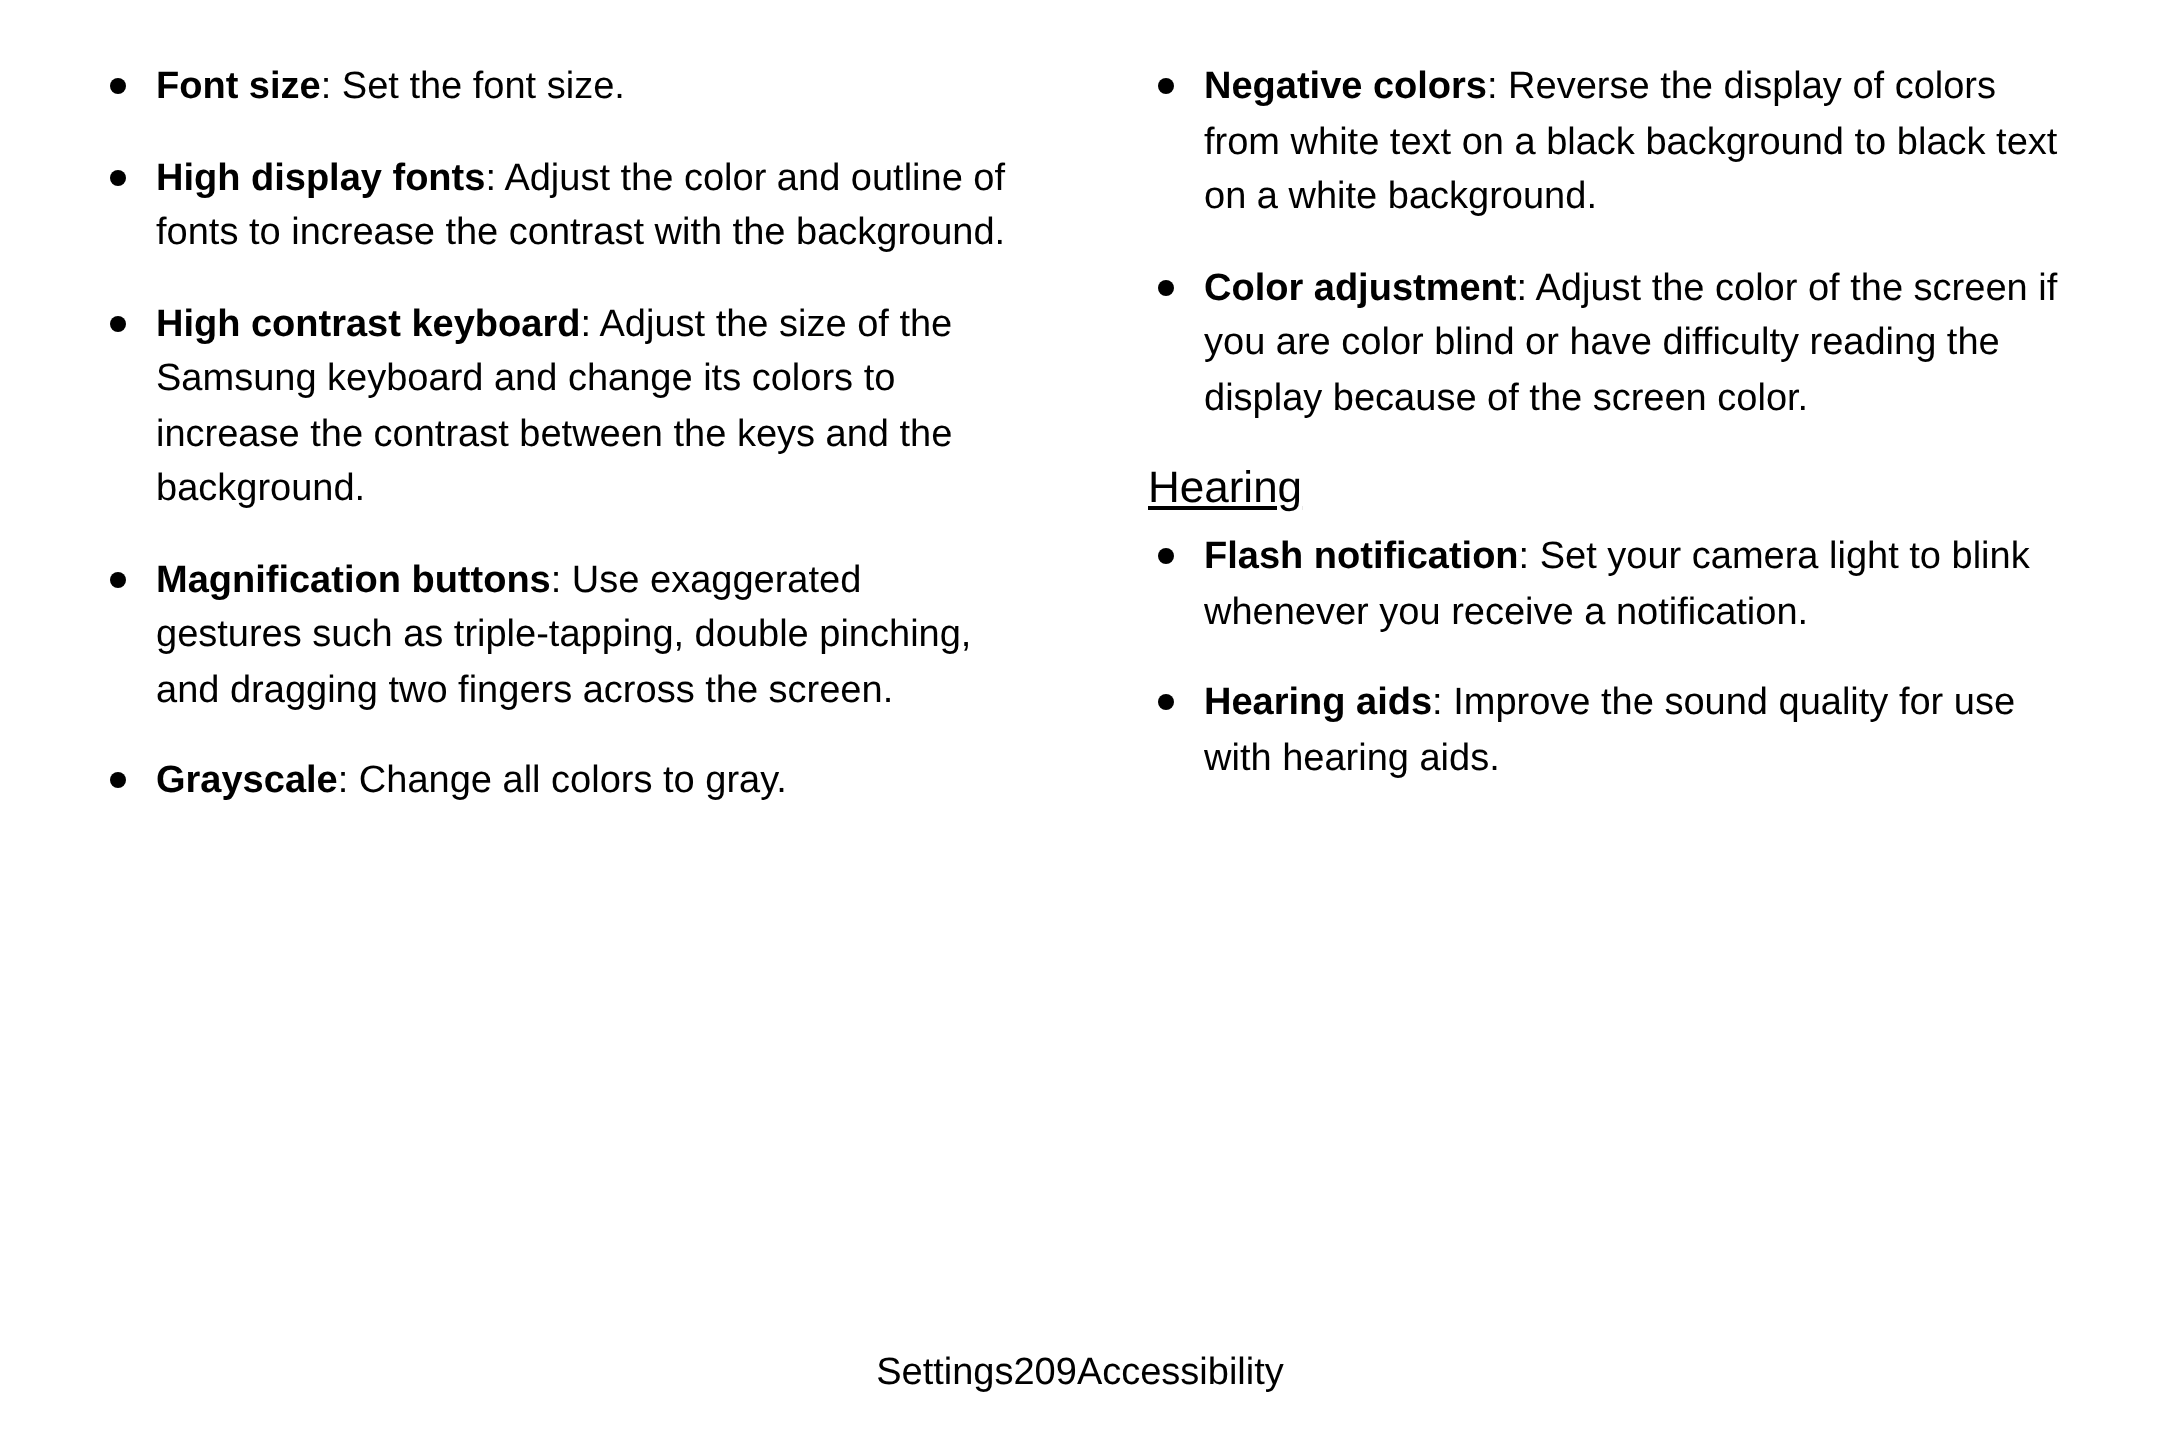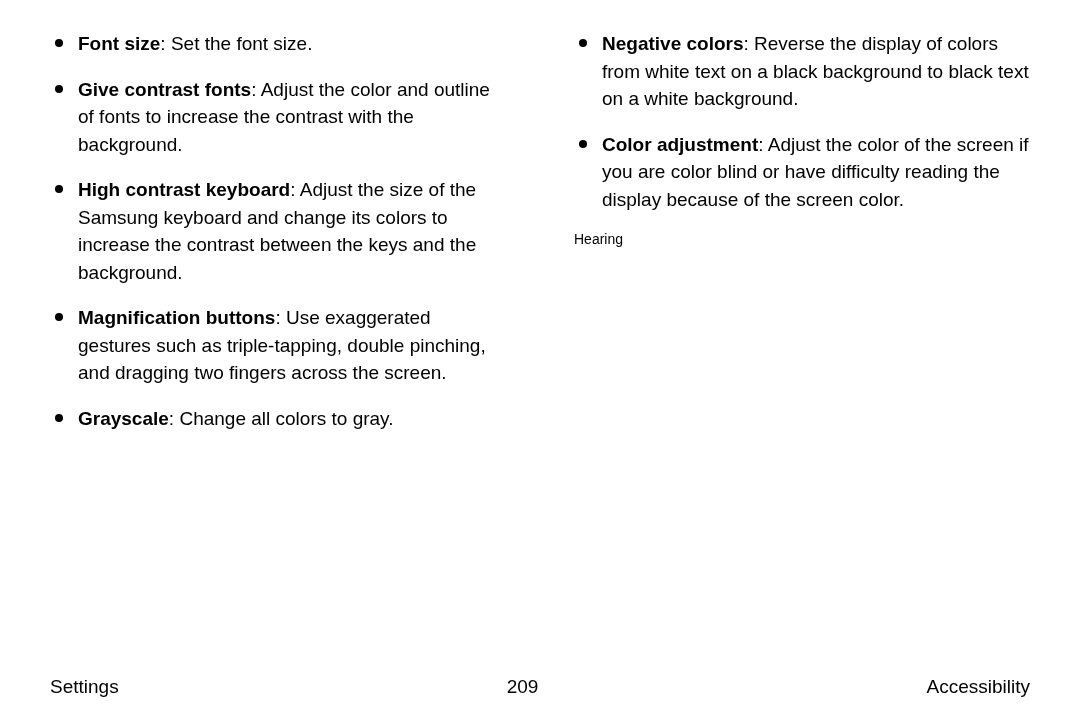--- a/index.html
+++ b/index.html
@@ -66,7 +66,7 @@
   <div class="col">
     <ul id="left-list">
         <li><span class="term">Font size</span><span>: Set the font size.</span></li>
-        <li><span class="term">Give contrast fonts</span><span>: Adjust the color and outline of fonts to increase the contrast with the background.</span></li>
+        <li><span class="term">High display fonts</span><span>: Adjust the color and outline of fonts to increase the contrast with the background.</span></li>
         <li><span class="term">High contrast keyboard</span><span>: Adjust the size of the Samsung keyboard and change its colors to increase the contrast between the keys and the background.</span></li>
         <li><span class="term">Magnification buttons</span><span>: Use exaggerated gestures such as triple-tapping, double pinching, and dragging two fingers across the screen.</span></li>
         <li><span class="term">Grayscale</span><span>: Change all colors to gray.</span></li>

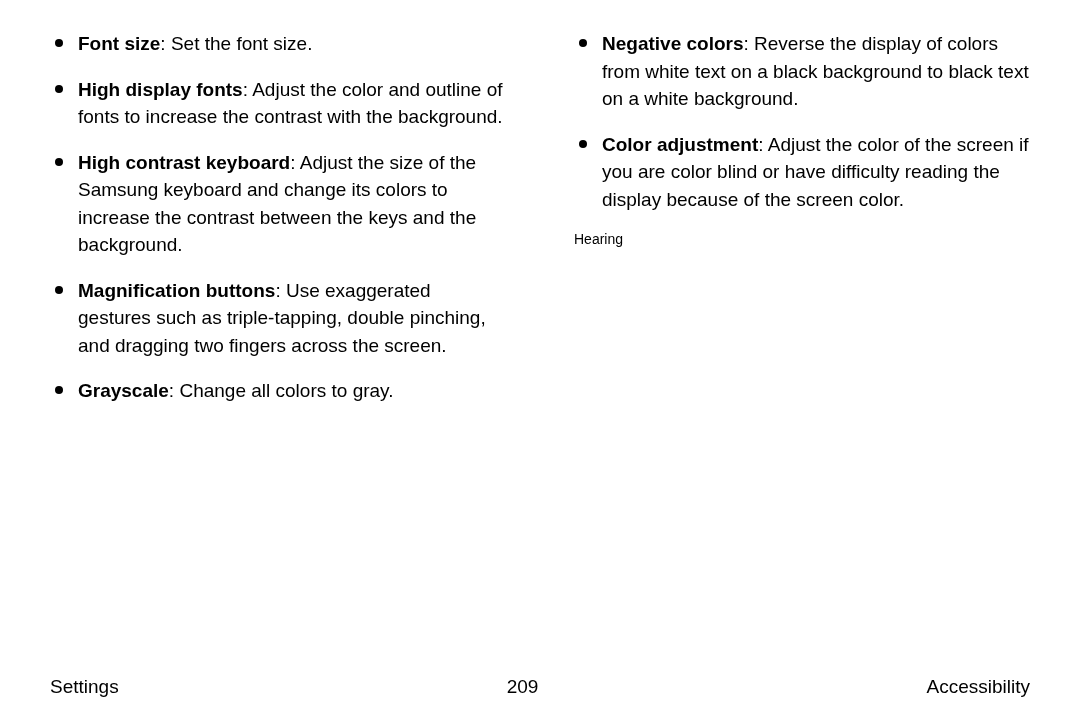--- a/index.html
+++ b/index.html
@@ -44,10 +44,11 @@
     font-weight: 700;
   }
   h3.section {
-    font-size: 14px;
+    font-size: 22px;
     font-weight: 400;
     margin: 8px 0 8px 0;
     color: #000;
+    text-decoration: underline;
   }
   .footer {
     position: absolute;

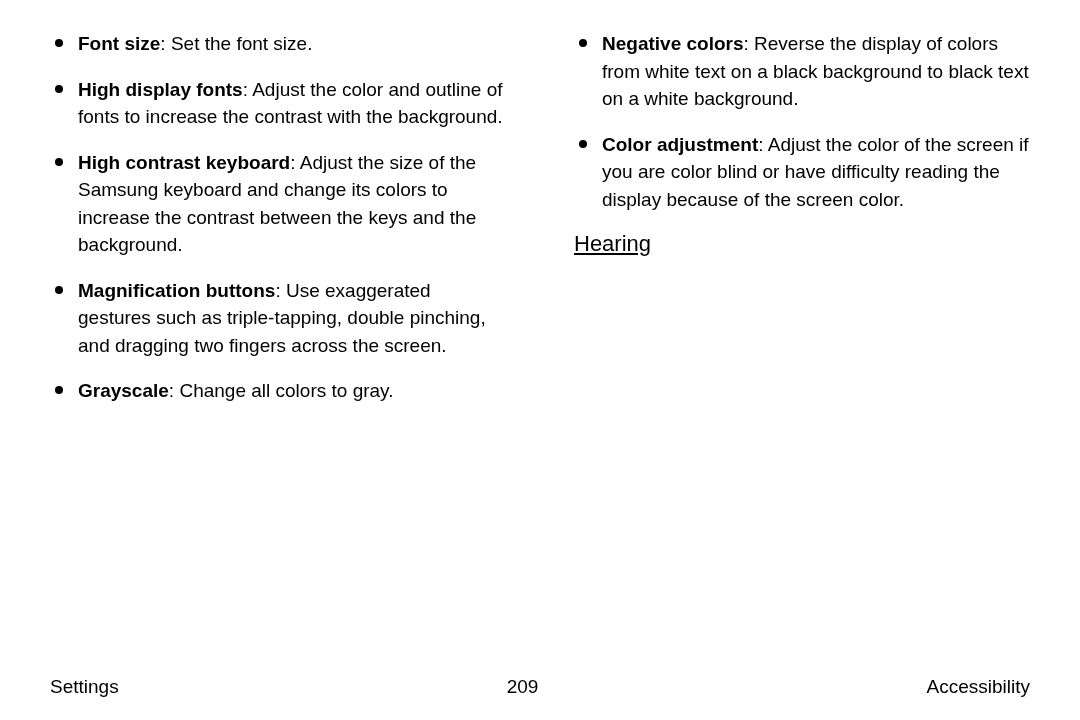--- a/index.html
+++ b/index.html
@@ -80,6 +80,7 @@
       </ul>
     <h3 class="section">Hearing</h3>
     <ul id="right-section-list">
+        <li><span class="term">Flash notification</span><span>: Set your camera light to blink whenever you receive a notification.</span></li>
       </ul>
   </div>
 </div>

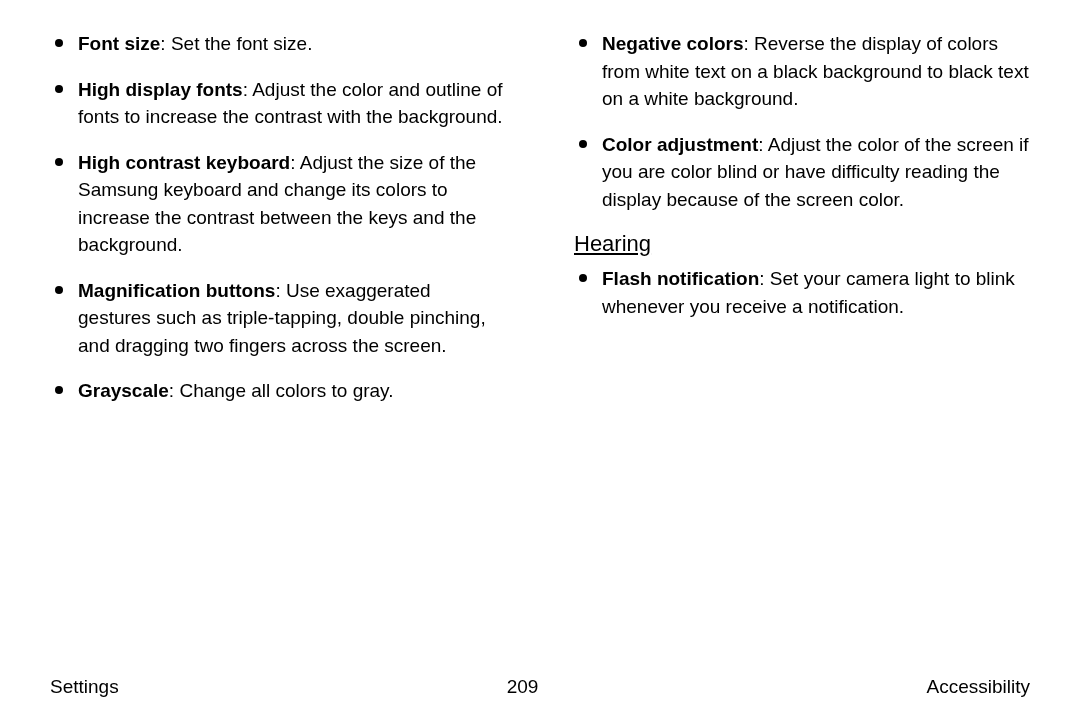--- a/index.html
+++ b/index.html
@@ -81,6 +81,7 @@
     <h3 class="section">Hearing</h3>
     <ul id="right-section-list">
         <li><span class="term">Flash notification</span><span>: Set your camera light to blink whenever you receive a notification.</span></li>
+        <li><span class="term">Hearing aids</span><span>: Improve the sound quality for use with hearing aids.</span></li>
       </ul>
   </div>
 </div>

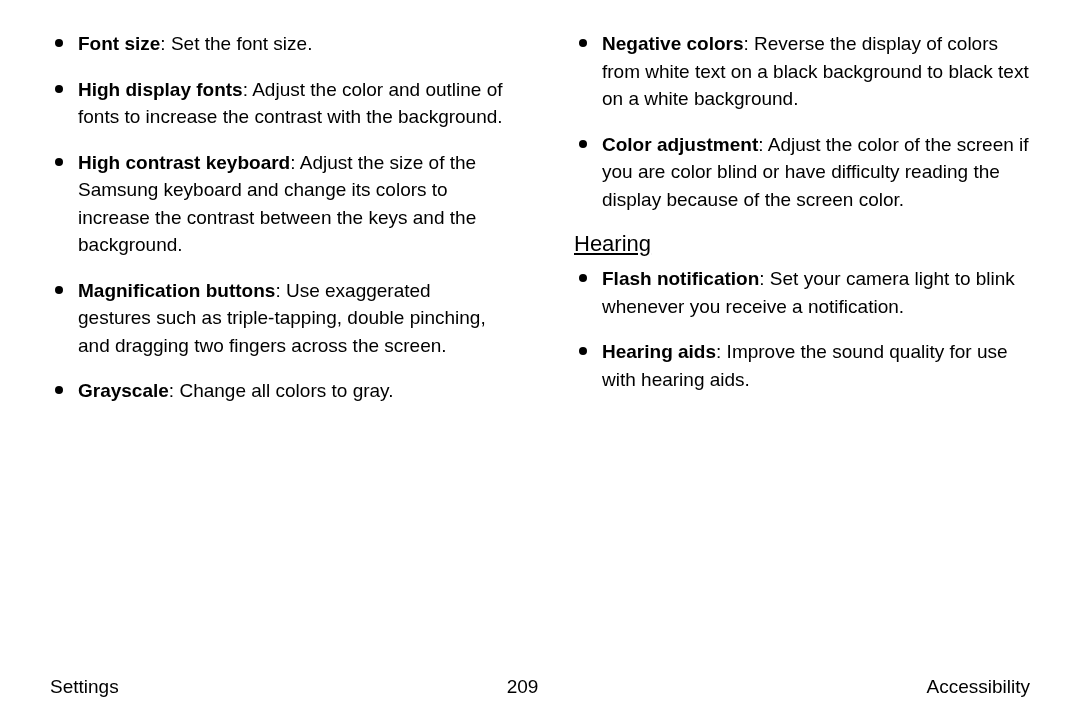--- a/index.html
+++ b/index.html
@@ -56,7 +56,7 @@
     left: 50px;
     right: 50px;
     display: flex;
-    justify-content: space-between;
+    justify-content: center;
     font-size: 19px;
   }
 </style>

